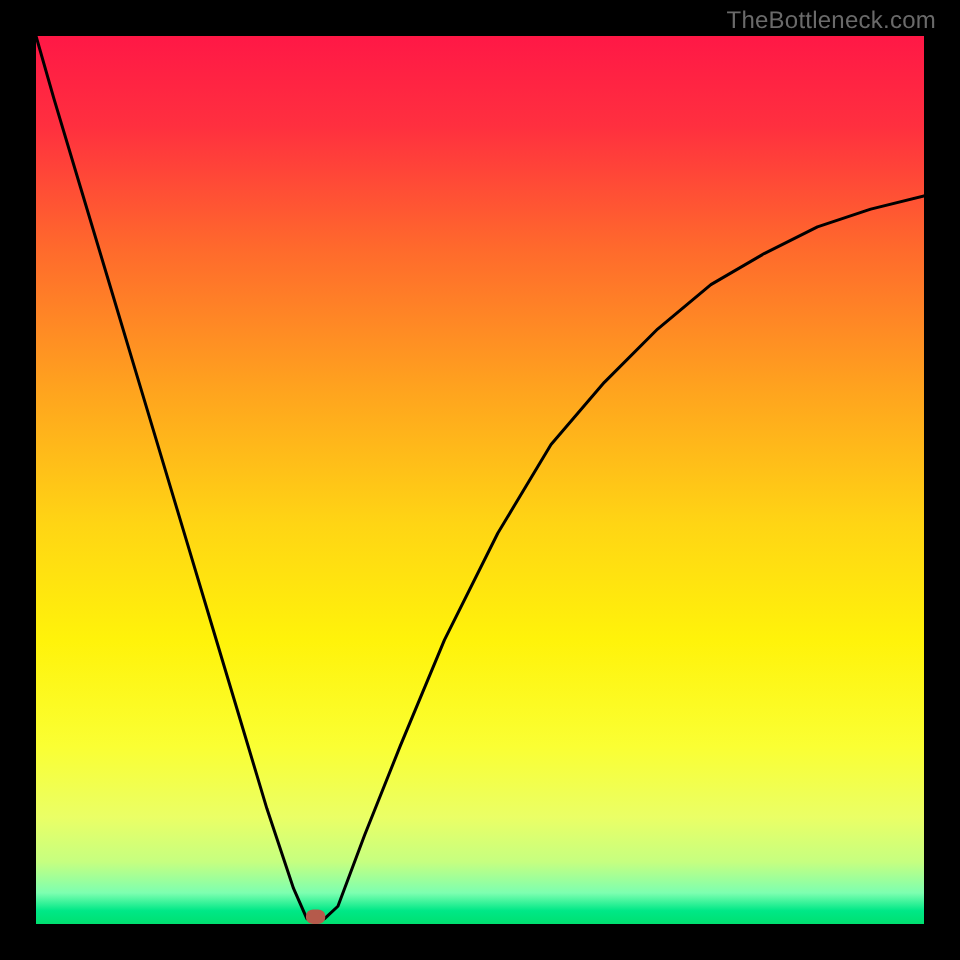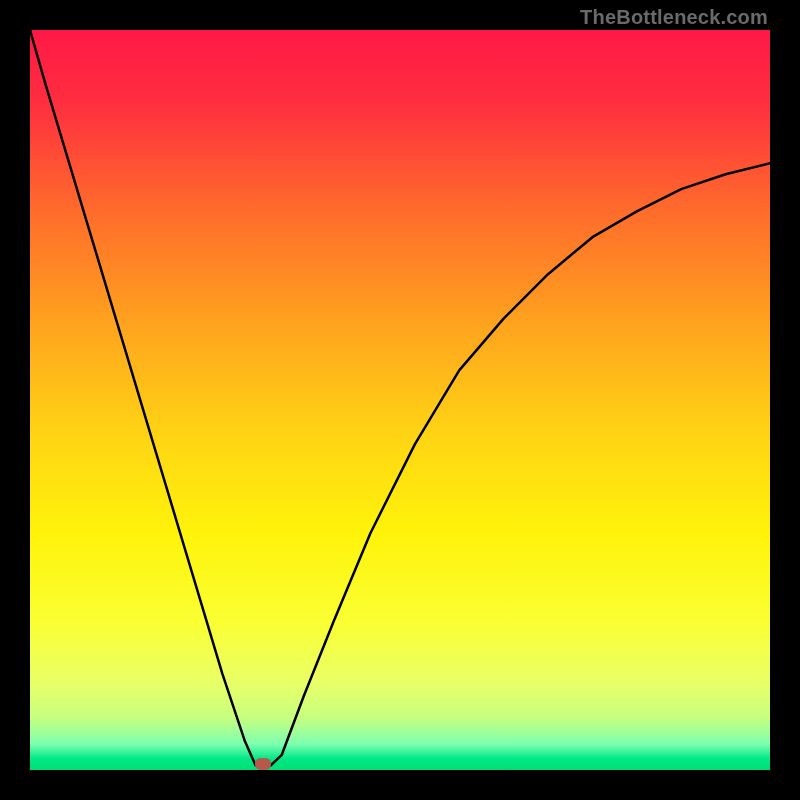--- a/index.html
+++ b/index.html
@@ -42,9 +42,9 @@
   .watermark {
     position: absolute;
     top: 6px;
-    right: 32px;
+    right: 20px;
     font-size: 20px;
-    font-weight: 700;
+    font-weight: 400;
     color: #6a6a6a;
     letter-spacing: 0.2px;
     user-select: none;

